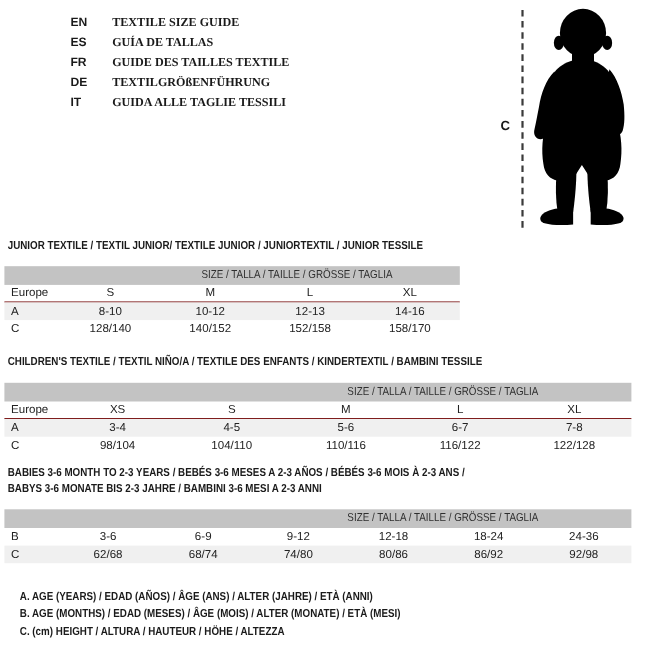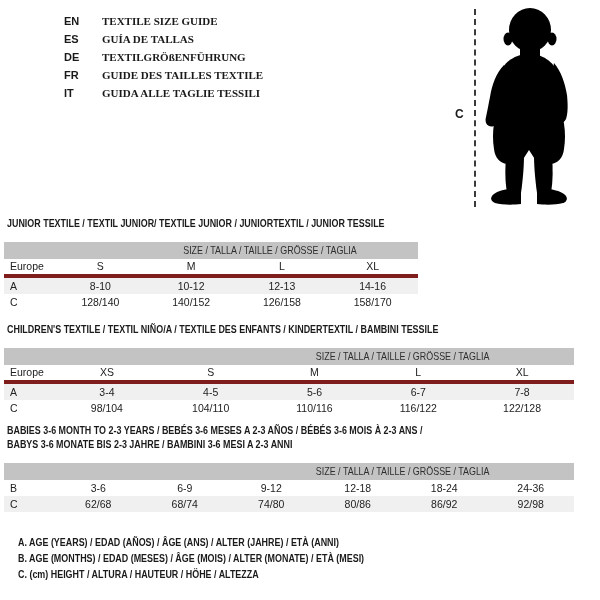--- a/index.html
+++ b/index.html
@@ -48,12 +48,12 @@
       <span class="lang-label">GUÍA DE TALLAS</span>
     </div>
     <div class="lang-row">
+      <span class="lang-code">FR</span>
+      <span class="lang-label">GUIDE DES TAILLES TEXTILE</span>
+    </div>
+    <div class="lang-row">
       <span class="lang-code">DE</span>
       <span class="lang-label">TEXTILGRÖßENFÜHRUNG</span>
-    </div>
-    <div class="lang-row">
-      <span class="lang-code">FR</span>
-      <span class="lang-label">GUIDE DES TAILLES TEXTILE</span>
     </div>
     <div class="lang-row">
       <span class="lang-code">IT</span>

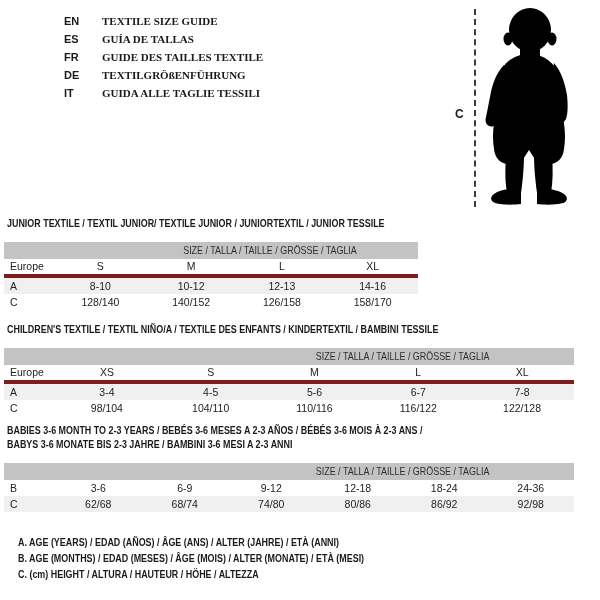--- a/index.html
+++ b/index.html
@@ -25,7 +25,7 @@
   .size-bar{height:17px;line-height:16px;padding-left:6px;overflow:hidden;text-align:right;}
   .size-bar-text{font-size:10.5px;color:#2e2e2e;white-space:nowrap;}
   .trow{display:flex;height:16px;line-height:16px;}
-  .trow.rule{border-bottom:4px solid #7f1d1d;height:15px;line-height:15px;}
+  .trow.rule{border-bottom:1px solid #7f1d1d;height:15px;line-height:15px;}
   .tcell{font-size:10.5px;color:#222;}
   .tcell.label{width:45px;padding-left:6px;text-align:left;}
   .tcell.val{flex:1;text-align:center;}

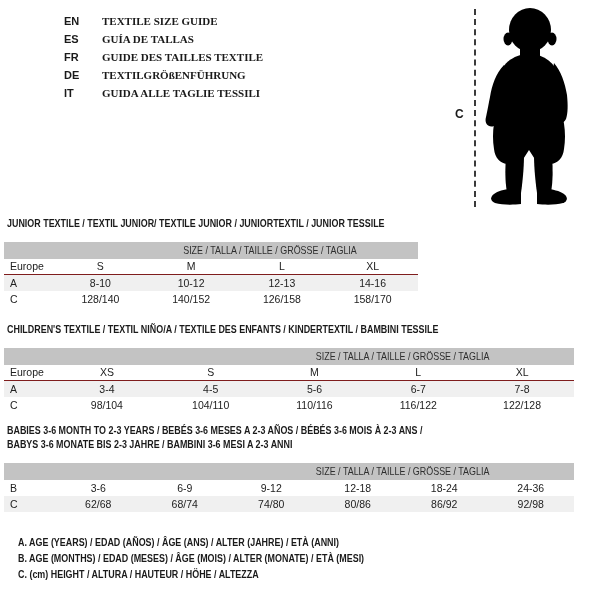--- a/index.html
+++ b/index.html
@@ -105,7 +105,7 @@
         <div class="tcell label">C</div>
         <div class="tcell val">128/140</div>
         <div class="tcell val">140/152</div>
-        <div class="tcell val">126/158</div>
+        <div class="tcell val">152/158</div>
         <div class="tcell val">158/170</div>
       </div>
     </section>

